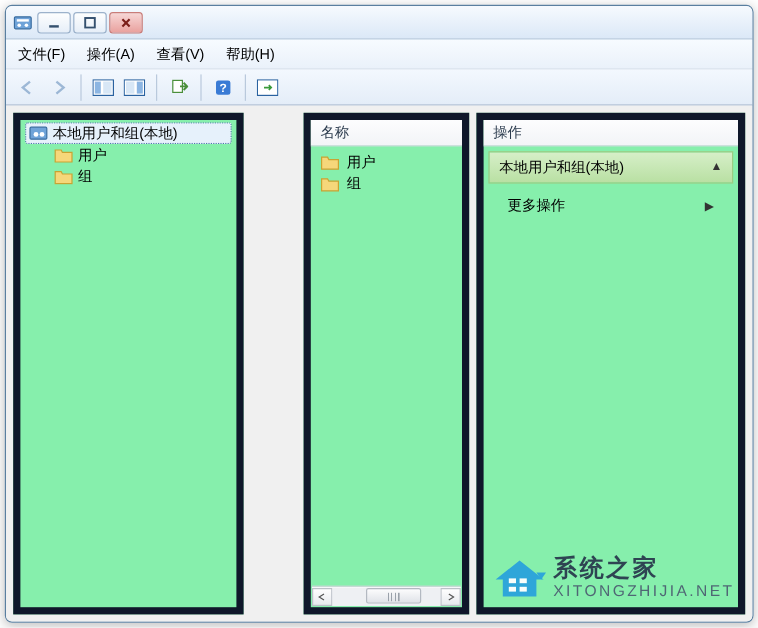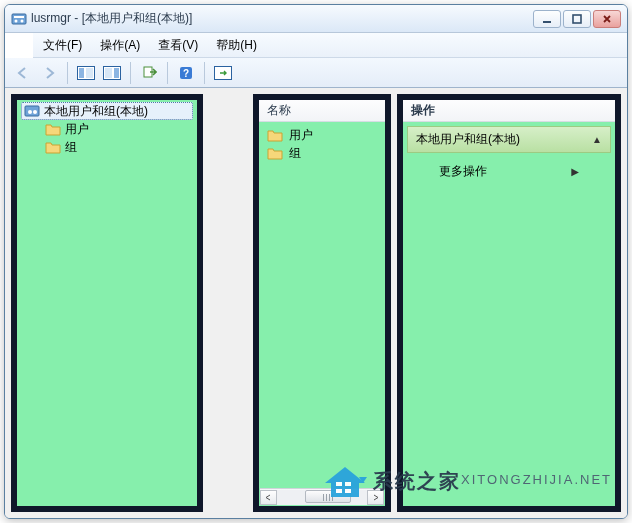--- a/index.html
+++ b/index.html
@@ -186,7 +186,6 @@
         <circle cx="11" cy="10" r="1.5" fill="#fff"></circle>
       </svg>
     </span>
-    <span class="title">lusrmgr - [本地用户和组(本地)]</span>
     <div class="win-controls">
       <div class="win-btn">
         <svg width="10" height="10">

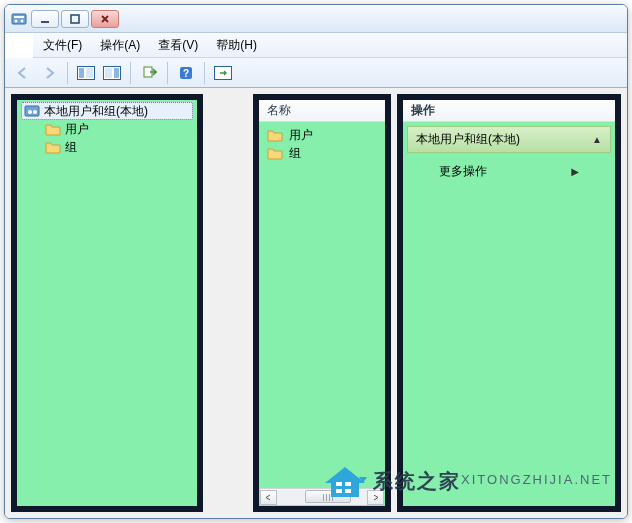--- a/index.html
+++ b/index.html
@@ -57,7 +57,6 @@
     display: flex; align-items: center;
     padding: 12px 6px;
     gap: 10px;
-    margin-left: 28px;
   }
   .menu-item { color: #000; cursor: default; padding: 2px 4px; }
   

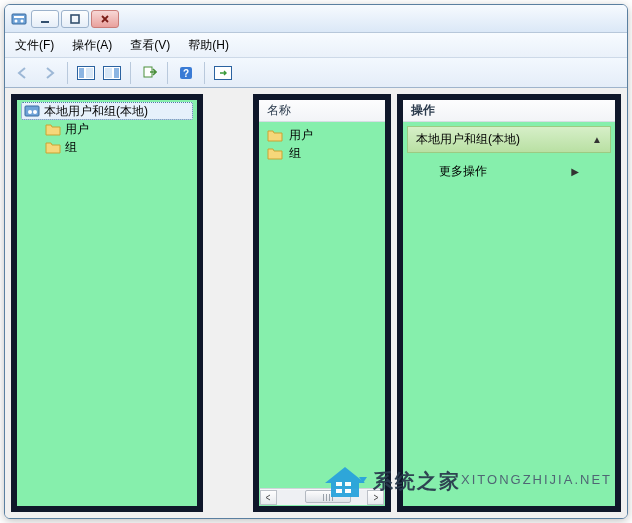--- a/index.html
+++ b/index.html
@@ -145,7 +145,7 @@
     background: repeating-linear-gradient(90deg,#9aa1aa 0 1px, transparent 1px 3px);
   }
   
-  .actions .col-header { font-weight: bold; }
+  .actions .col-header { font-weight: normal; }
   .actions-group-title {
     background: linear-gradient(#d6efc8,#b9e0a3);
     border: 1px solid #9ccb82;

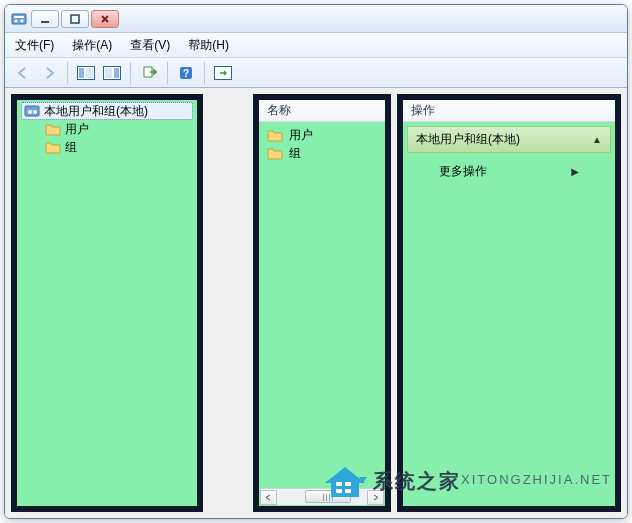--- a/index.html
+++ b/index.html
@@ -154,7 +154,7 @@
     margin: 4px;
   }
   .actions-item {
-    padding: 6px 36px;
+    padding: 6px 20px;
     display:flex; justify-content:space-between; align-items:center;
   }
   .chev { font-size:10px; color:#333; }

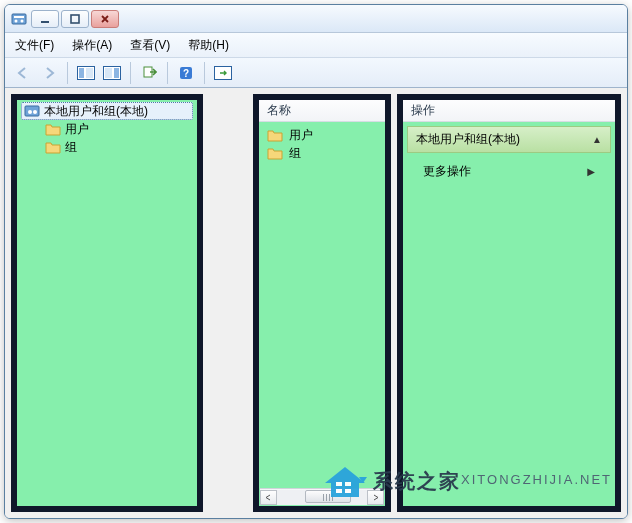--- a/index.html
+++ b/index.html
@@ -167,7 +167,7 @@
   .watermark .icon {
     width:48px; height:40px;
   }
-  .watermark .txt { display:flex; flex-direction:row; line-height:1; }
+  .watermark .txt { display:flex; flex-direction:column; line-height:1; }
   .watermark .txt .big { font-size:20px; font-weight:bold; color:#2a3b4e; letter-spacing:2px; }
   .watermark .txt .small { font-size:13px; color:#4d5f72; letter-spacing:2px; margin-top:2px;}
 </style>

